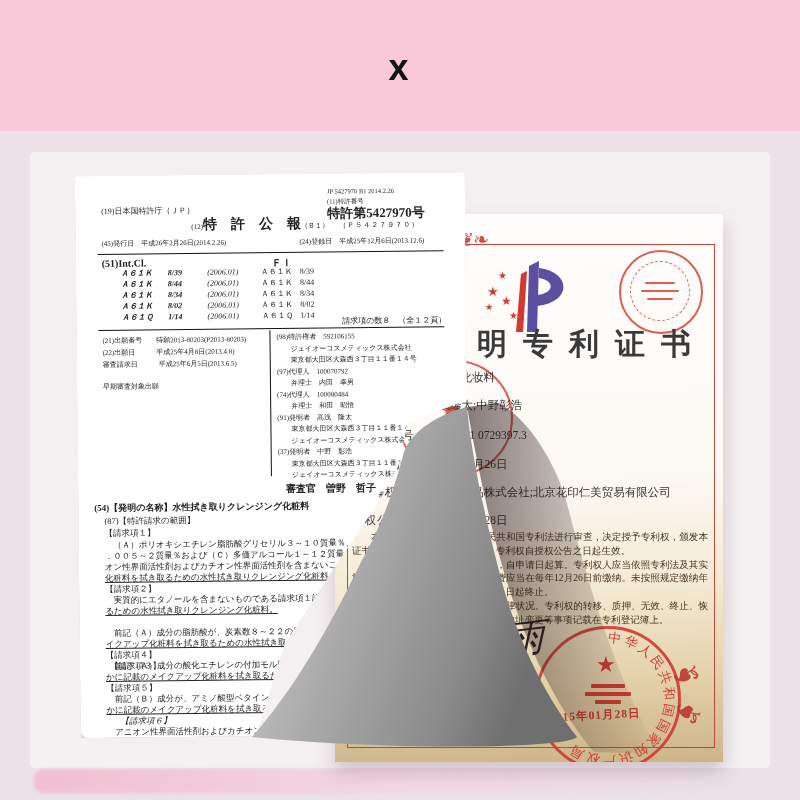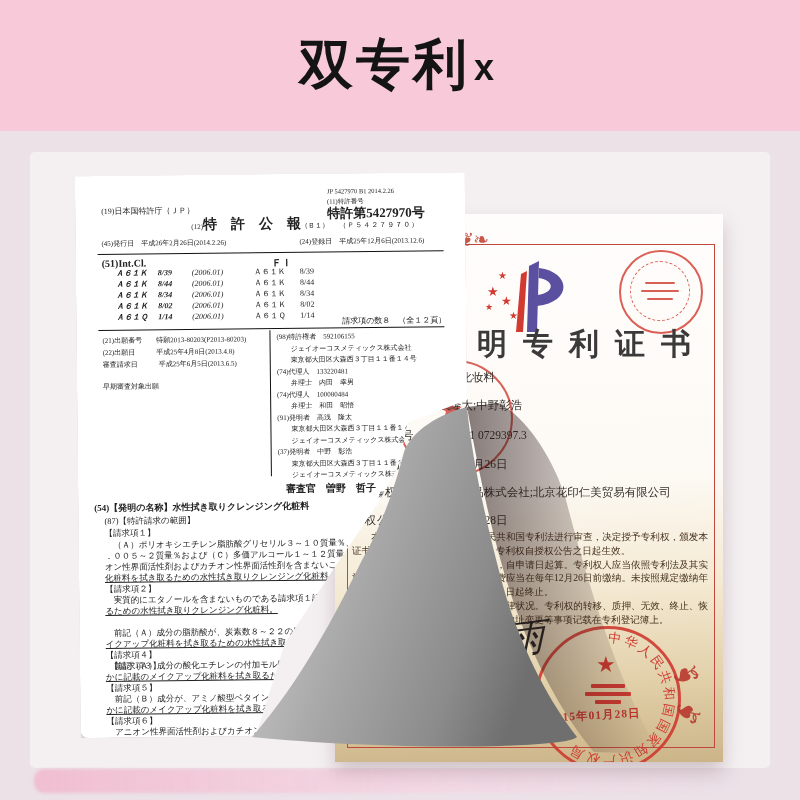--- a/index.html
+++ b/index.html
@@ -81,7 +81,6 @@
 
 <div id="top-band" class="abs">
   <div id="main-title">
-    <span>双专利</span>
     <span class="xsep">x</span>
   </div>
 </div>

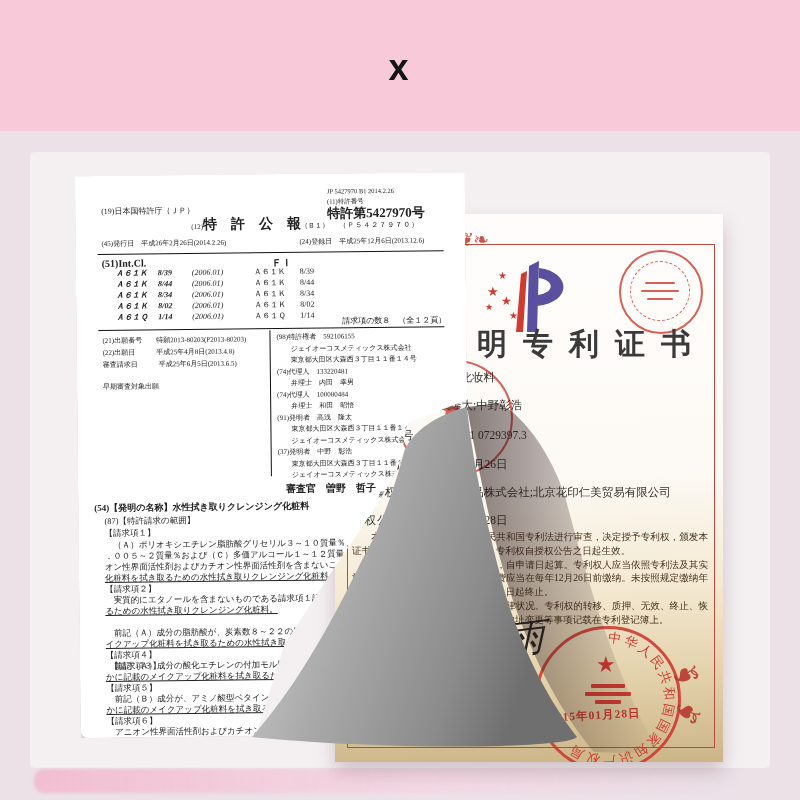--- a/index.html
+++ b/index.html
@@ -72,7 +72,7 @@
   .jrule{position:absolute;left:22px;width:346px;border-top:1.3px solid #111;}
   .jdiv{position:absolute;left:193px;top:156px;height:146px;border-left:1px solid #111;}
   .u{text-decoration:underline;}
-  .icl{display:inline-block;} 
+  .icl{display:inline-block;text-align:center;} 
   
   #curl-svg{left:0;top:0;width:800px;height:800px;pointer-events:none;}
 </style>

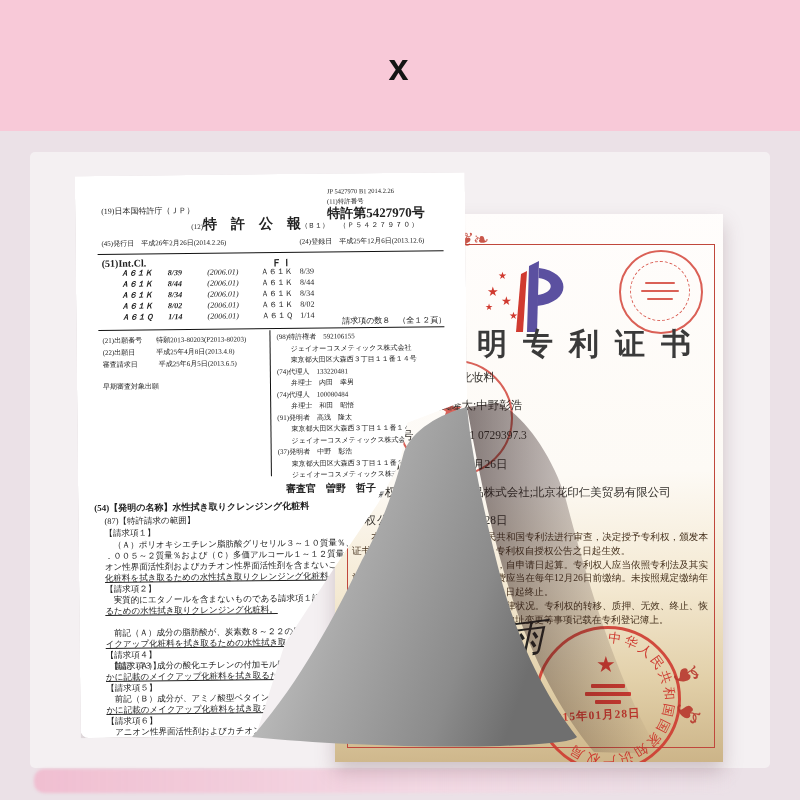--- a/index.html
+++ b/index.html
@@ -206,7 +206,7 @@
   <div class="j f7" style="left:200px;top:158px;">(98)特許権者　592106155</div>
   <div class="j f7" style="left:200px;top:170px;">　　ジェイオーコスメティックス株式会社</div>
   <div class="j f7" style="left:200px;top:181px;">　　東京都大田区大森西３丁目１１番１４号</div>
-  <div class="j f7" style="left:200px;top:193px;">(74)代理人　133220481</div>
+  <div class="j f7" style="left:200px;top:193px;">(97)代理人　100070792</div>
   <div class="j f7" style="left:200px;top:204px;">　　弁理士　内田　幸男</div>
   <div class="j f7" style="left:200px;top:216px;">(74)代理人　100080484</div>
   <div class="j f7" style="left:200px;top:227px;">　　弁理士　和田　昭悟</div>

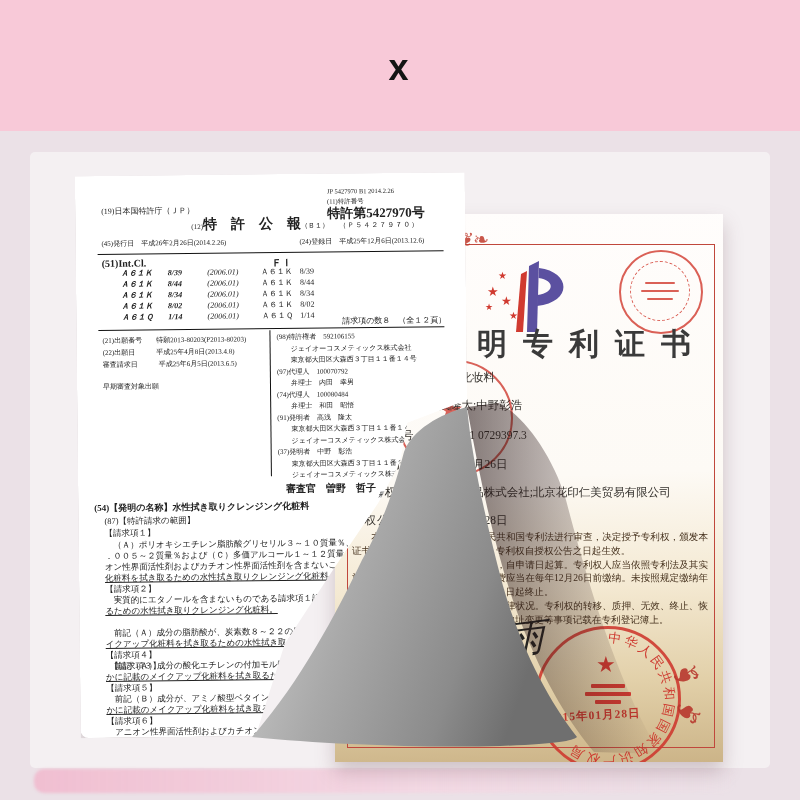--- a/index.html
+++ b/index.html
@@ -245,7 +245,7 @@
   <div class="j f85" style="left:26px;top:518px;">　前記（Ｂ）成分が、アミノ酸型ベタイン性</div>
   <div class="j f85 u" style="left:26px;top:529px;">かに記載のメイクアップ化粧料を拭き取るた</div>
 
-  <div class="j f85" style="left:26px;top:540px;">【請求項６】</div>
+  <div class="j f85" style="left:40px;top:540px;font-style:italic;">【請求項６】</div>
   <div class="j f85" style="left:26px;top:551px;">　アニオン性界面活性剤およびカチオン性界面</div>
 </div>
 

